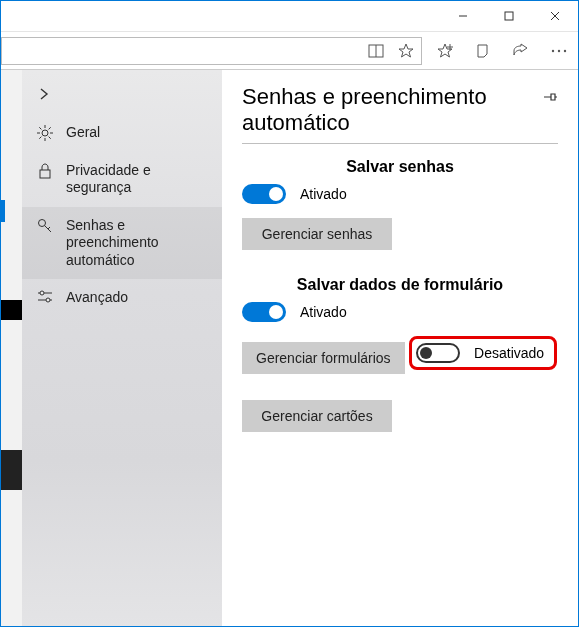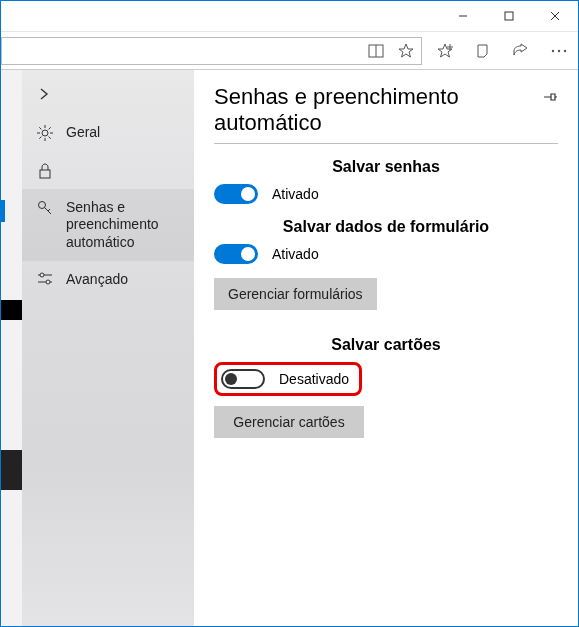--- a/index.html
+++ b/index.html
@@ -75,7 +75,7 @@
   .left-sliver .blue { position:absolute; left:0; top:130px; width:4px; height:22px; background:#0078d7;}
 
   .sidebar {
-    width: 172px;
+    width: 200px;
     background: linear-gradient(180deg,#e9e9ea 0%, #dcdcdf 40%, #d8d8db 70%, #e4e4e6 100%);
     padding: 10px 0;
   }

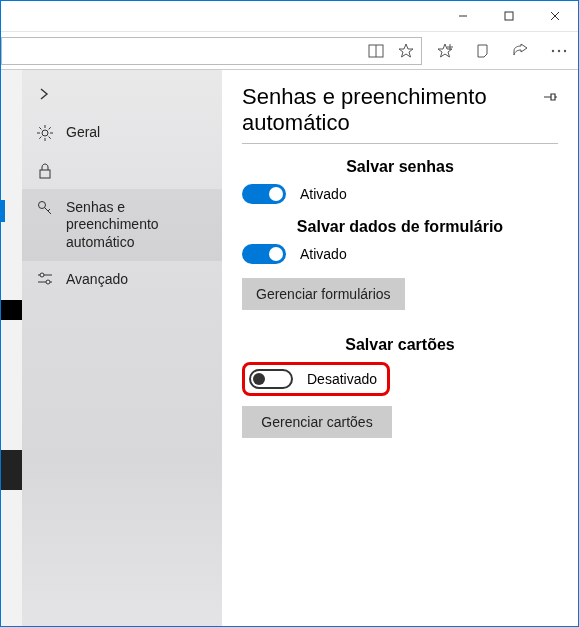--- a/index.html
+++ b/index.html
@@ -266,6 +266,7 @@
             <path d="M4 7 L4 4 C4 2 6 1 7 1 C8 1 10 2 10 4 L10 7" fill="none" stroke="#333"></path>
           </svg>
       </span>
+      <span class="side-label">Privacidade e segurança</span>
     </div>
 
     <div class="side-item selected">

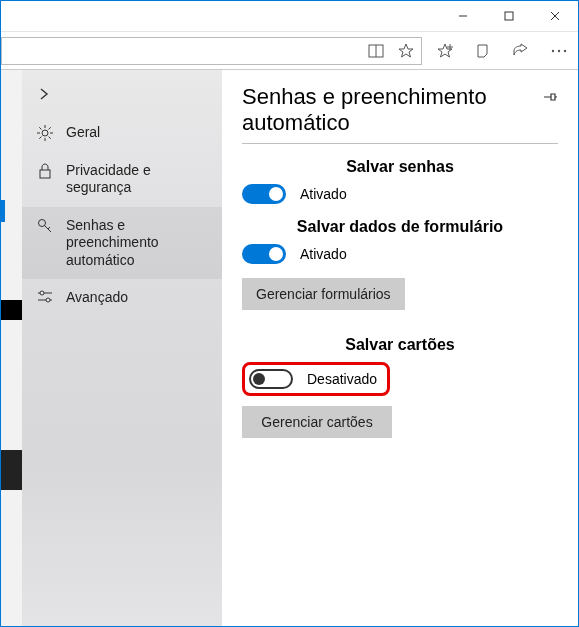--- a/index.html
+++ b/index.html
@@ -309,6 +309,7 @@
       <div class="toggle on"></div>
       <span class="toggle-text">Ativado</span>
     </div>
+    <button class="btn">Gerenciar senhas</button>
 
     
 

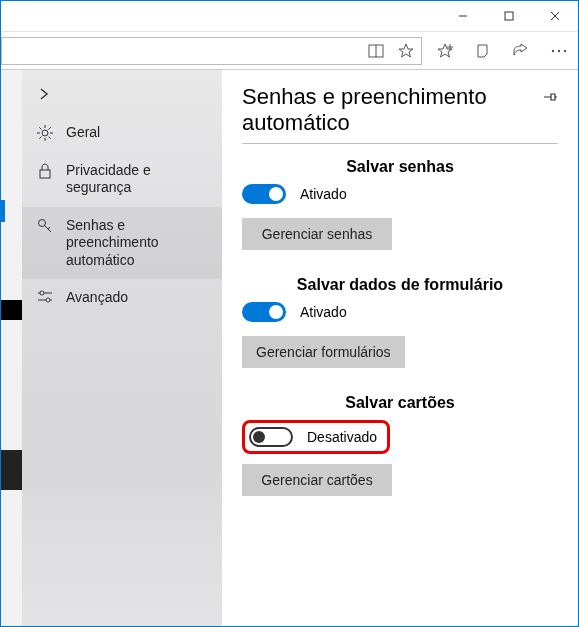--- a/index.html
+++ b/index.html
@@ -320,7 +320,6 @@
     </div>
     <button class="btn">Gerenciar formulários</button>
 
-    <div class="field-label">Salvar cartões</div>
     <div class="highlight-box">
       <div class="toggle off"></div>
       <span class="toggle-text">Desativado</span>

